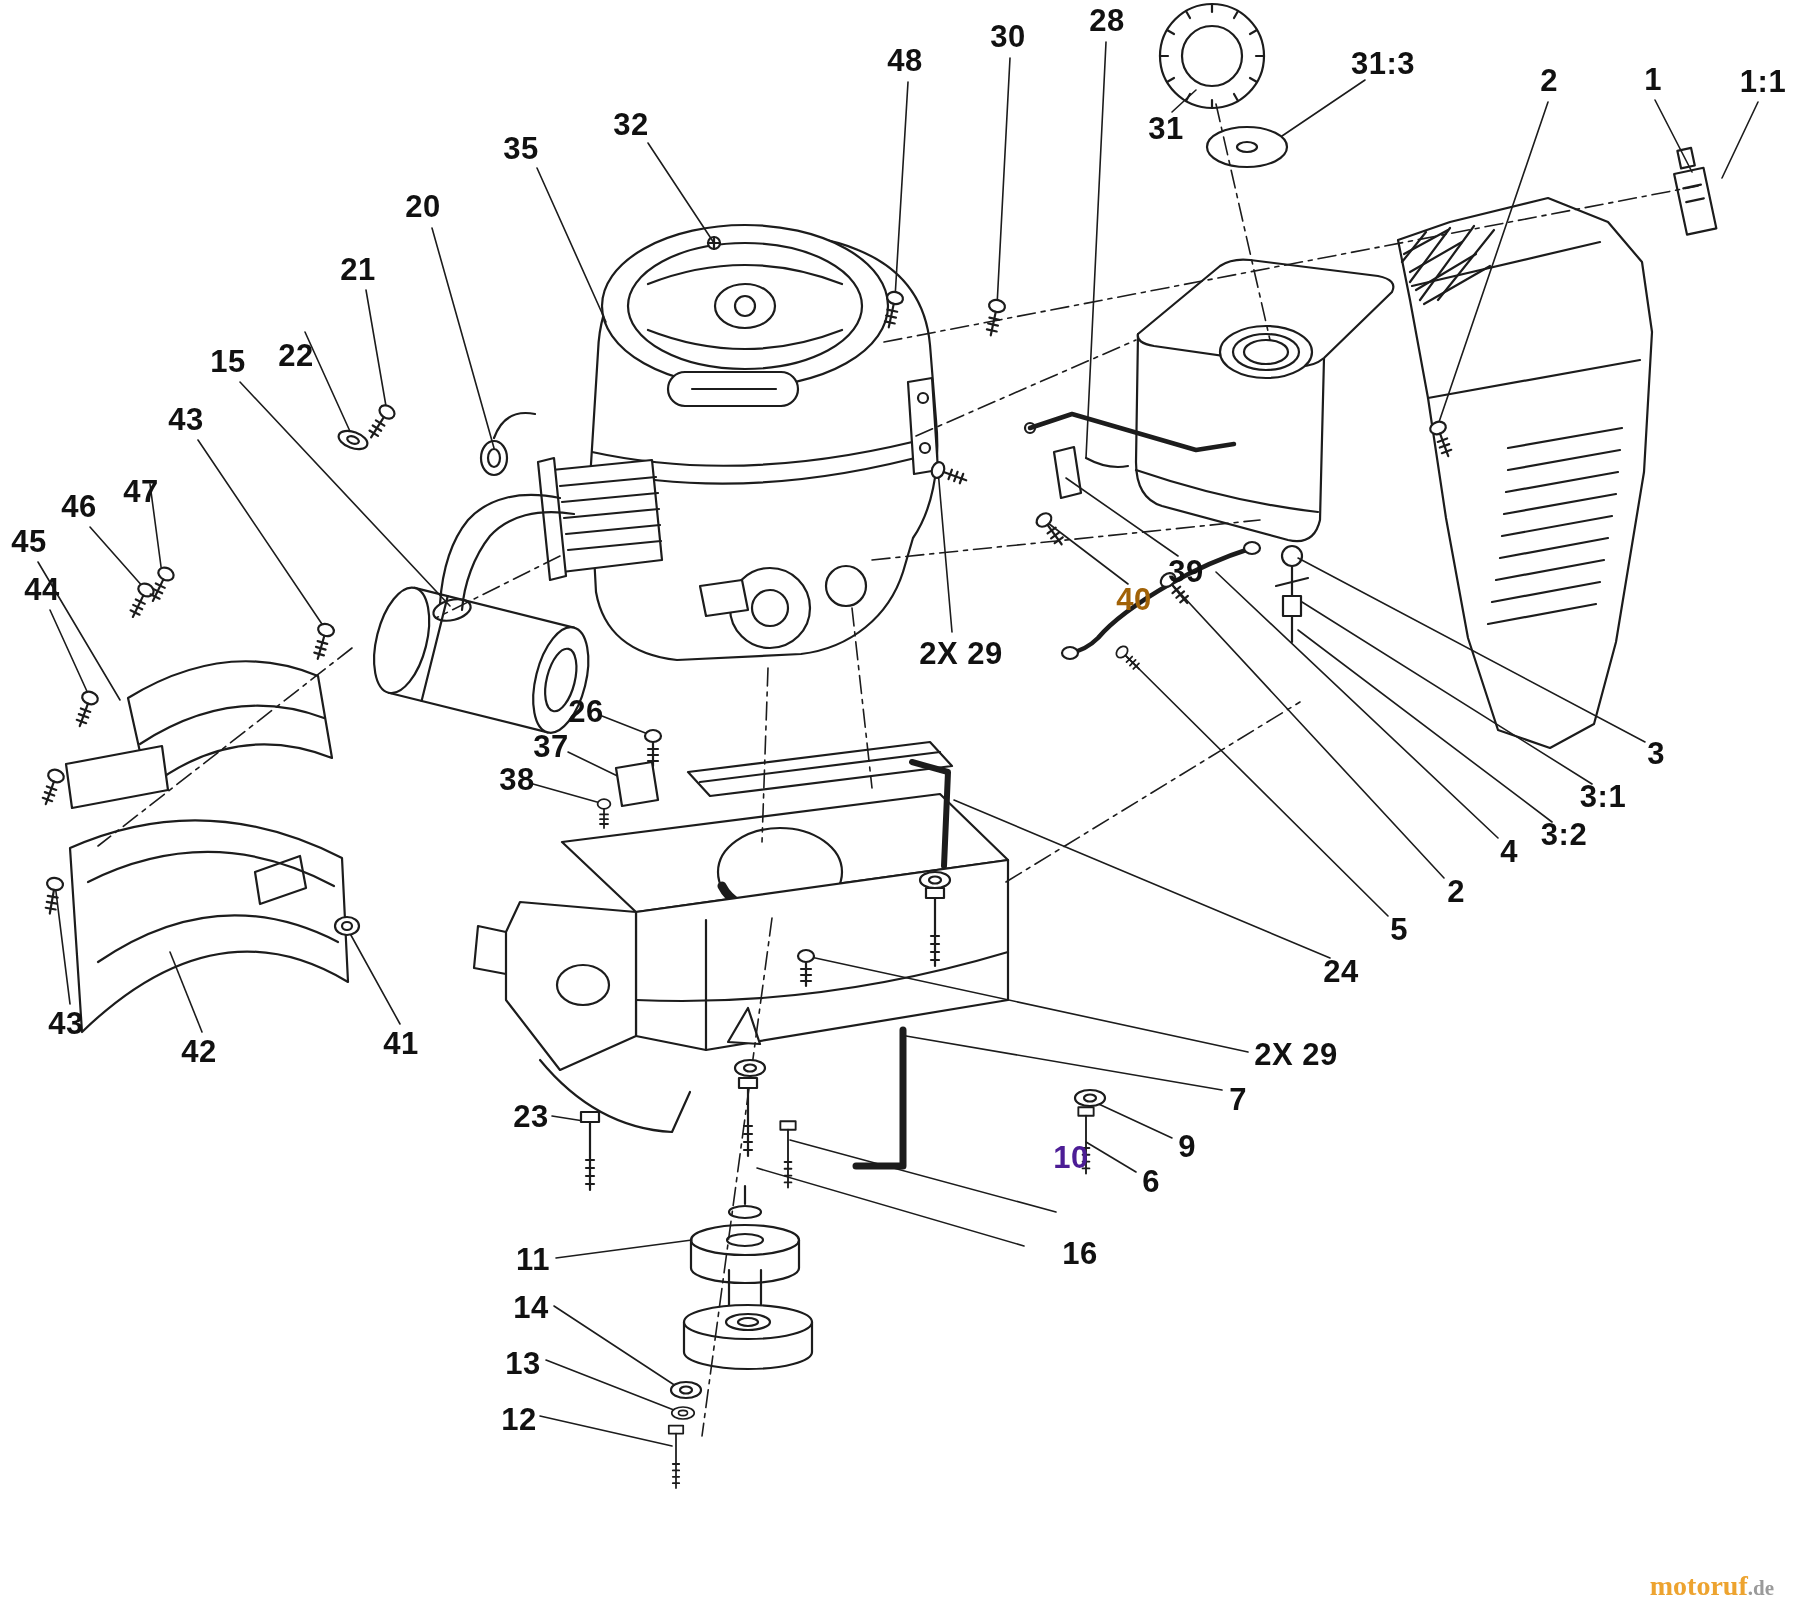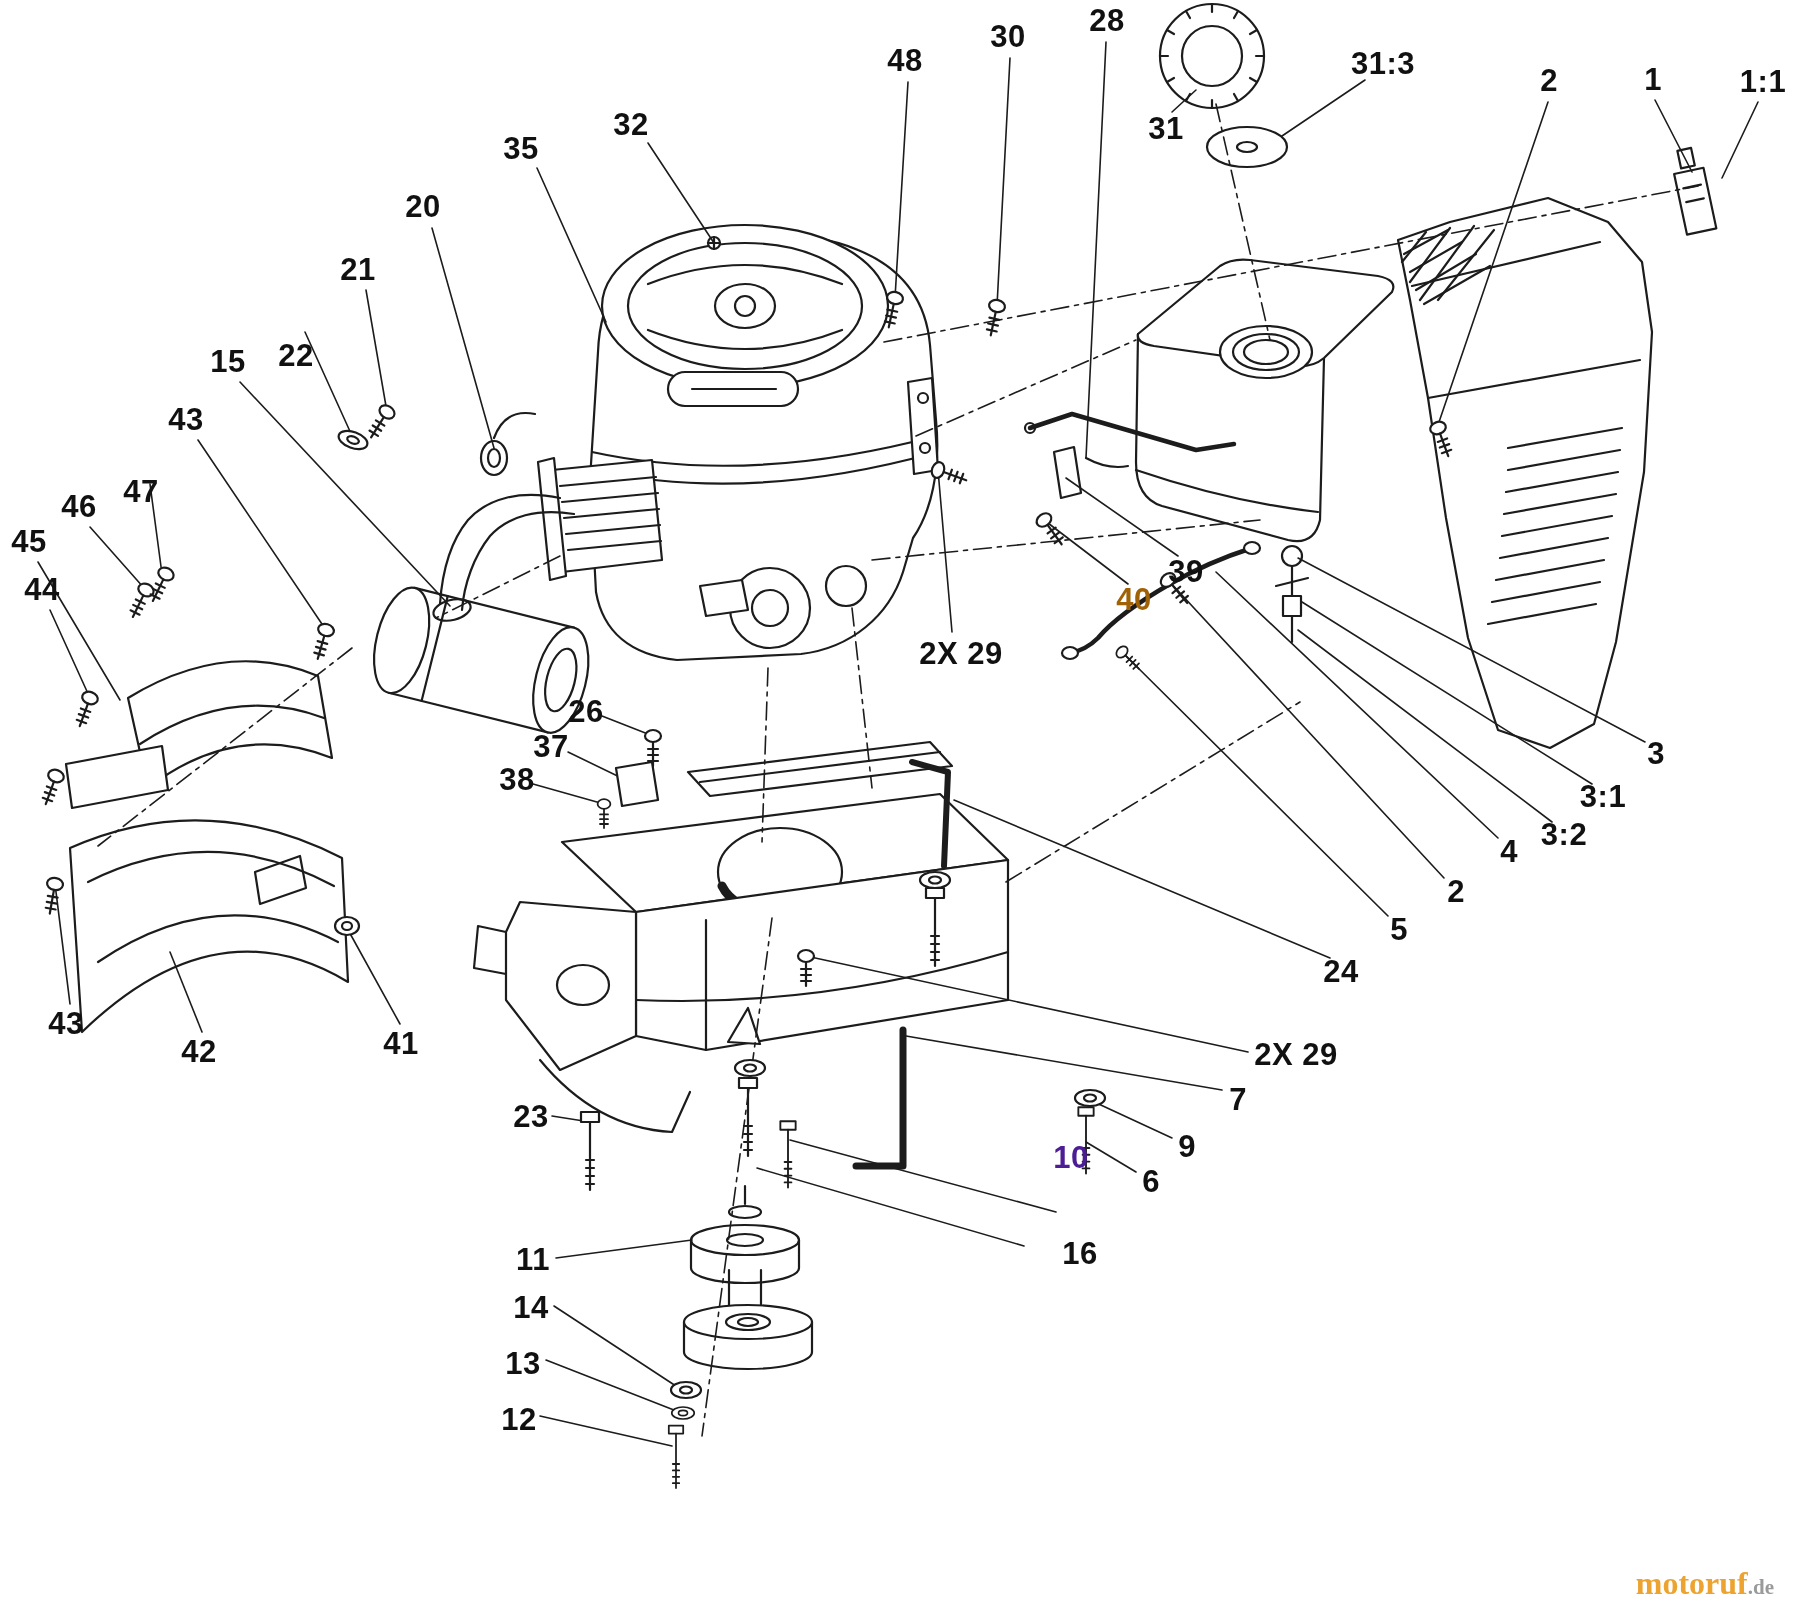--- a/index.html
+++ b/index.html
@@ -17,7 +17,7 @@
     position:absolute;right:26px;bottom:14px;
     font-family:"Liberation Serif",serif;font-weight:bold;white-space:nowrap;
   }
-  .watermark .brand{font-size:32px;color:#eda32f;margin-left:36px;}
+  .watermark .brand{font-size:28px;color:#eda32f;margin-left:36px;}
   .watermark .tld{font-size:21px;color:#9a9a9a;}
 </style>
 </head>

